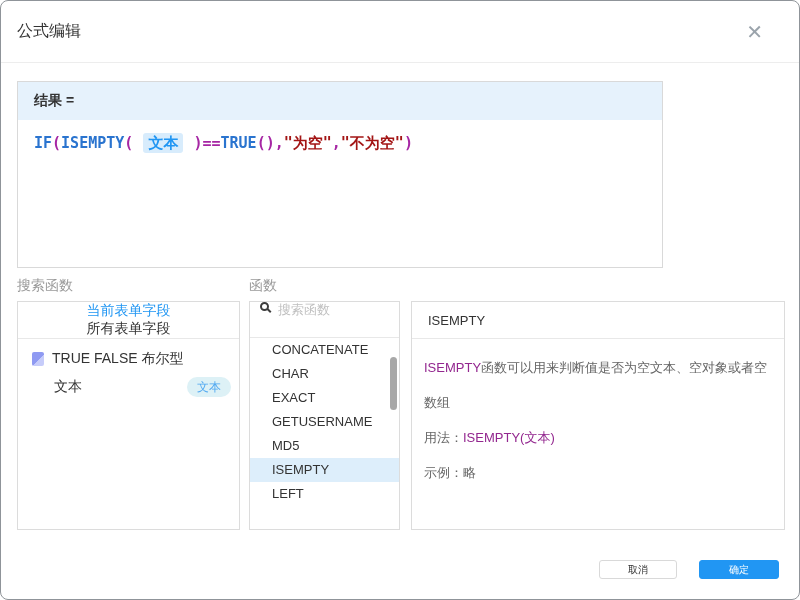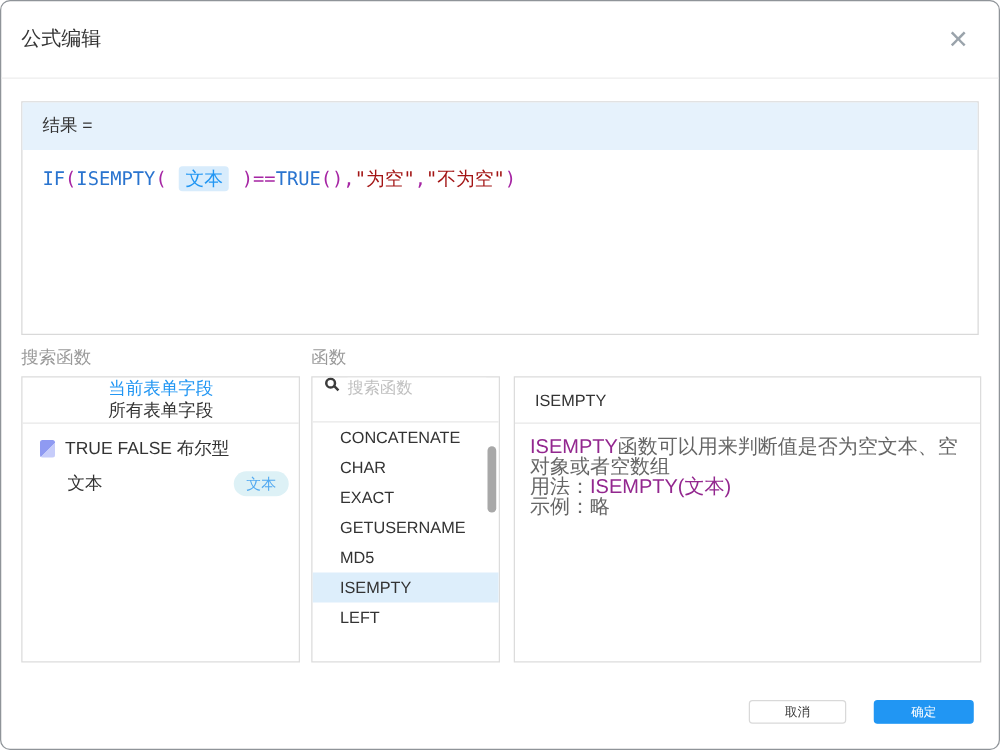--- a/index.html
+++ b/index.html
@@ -10,7 +10,7 @@
   
   .dlg-header{ position:absolute; left:0; top:0; width:100%; height:62px;
                border-bottom:1px solid #ededed; display:flex; align-items:center;
-               justify-content:space-between; padding:0 24px 0 16px; }
+               justify-content:space-between; padding:0 36px 0 16px; }
   .dlg-title{ font-size:16px; color:#333; }
   .close-btn{ font-size:20px; color:#9aa3ab; cursor:pointer; line-height:1; }
 

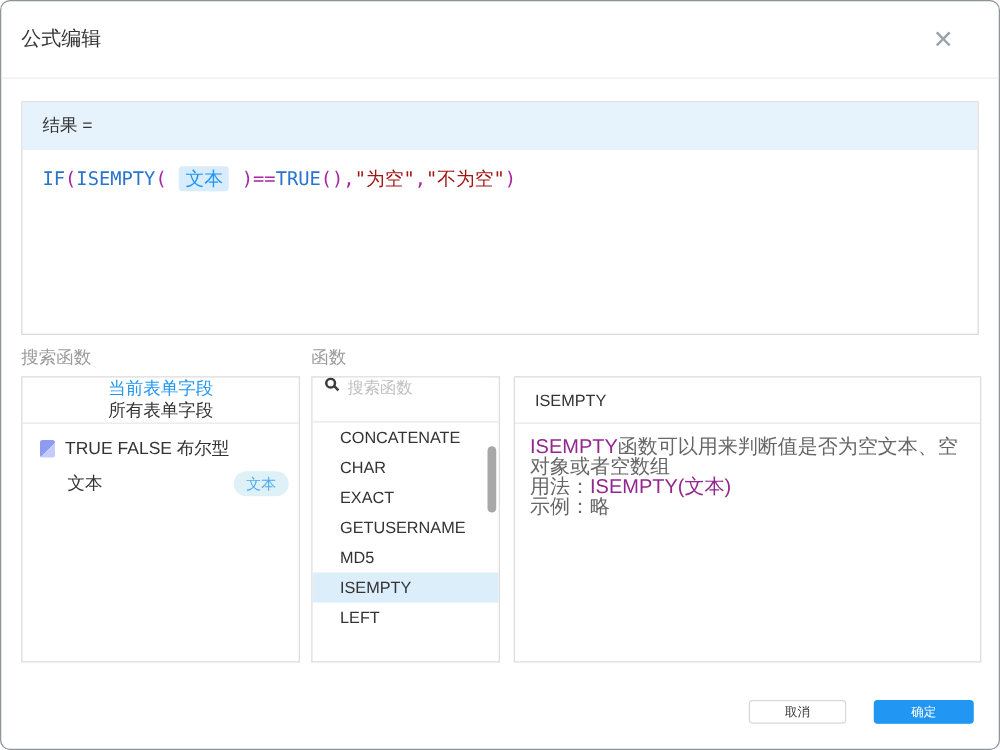--- a/index.html
+++ b/index.html
@@ -15,8 +15,8 @@
   .close-btn{ font-size:20px; color:#9aa3ab; cursor:pointer; line-height:1; }
 
   
-  .result-box{ position:absolute; left:16px; top:80px; width:766px; height:187px;
-               border:1px solid #d9d9d9; background:#fff; }
+  .result-box{ position:absolute; left:16px; top:80px; width:646px; height:187px;
+               border:1px solid #d9d9d9; background:#fff;font-weight:bold; }
   .result-head{ height:38px; background:#e6f2fc; display:flex; align-items:center;
                 padding:0 16px; font-size:14px; color:#333; }
   .formula{ padding:12px 16px; font-family:"DejaVu Sans Mono","Liberation Mono",monospace;

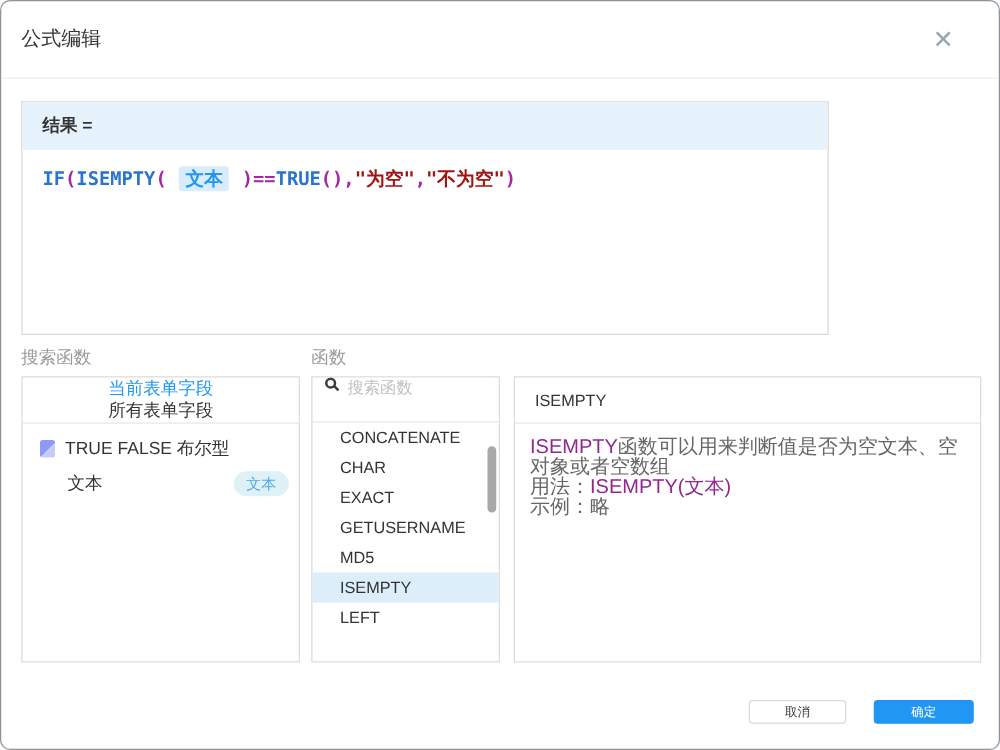--- a/index.html
+++ b/index.html
@@ -74,7 +74,7 @@
   
   .ref-head{ height:37px; border-bottom:1px solid #e8e8e8; display:flex; align-items:center;
              padding:0 16px; font-size:13px; color:#333; }
-  .ref-body{ padding:11px 12px; font-size:16px; line-height:16px; color:#666; }
+  .ref-body{ padding:11px 12px; font-size:13px; line-height:35px; color:#666; }
   .ref-body .em{ color:#93278f; }
 
   

